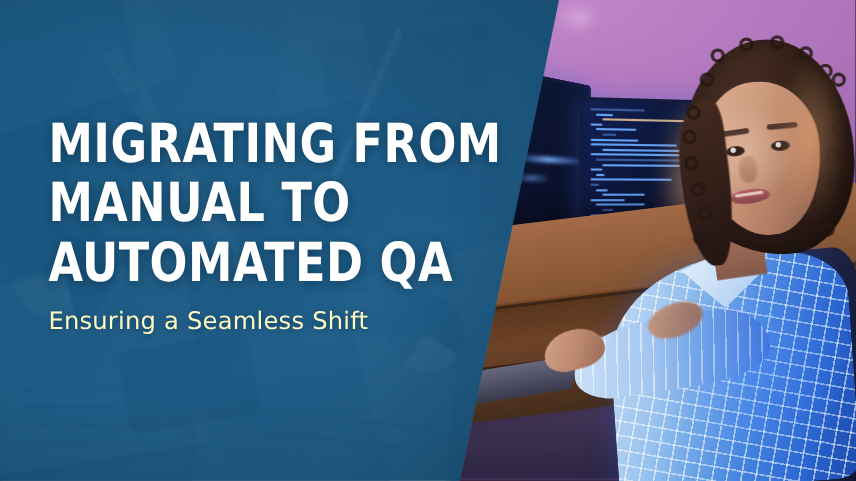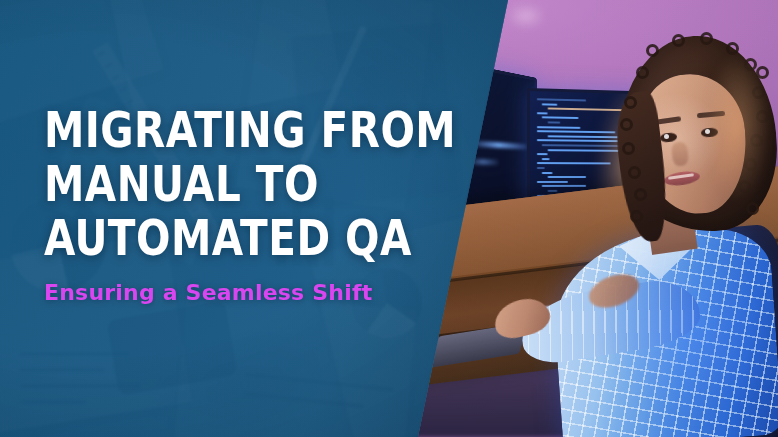--- a/index.html
+++ b/index.html
@@ -343,9 +343,9 @@
   }
   .subtitle {
     margin-top:14px;
-    color:#d946ef;
+    color:#fef9c3;
     font-family:"DejaVu Sans","Liberation Sans", sans-serif;
-    font-weight:700;
+    font-weight:400;
     font-size:22px;
     letter-spacing:.2px;
     text-shadow:0 1px 6px rgba(2,26,46,.4);

